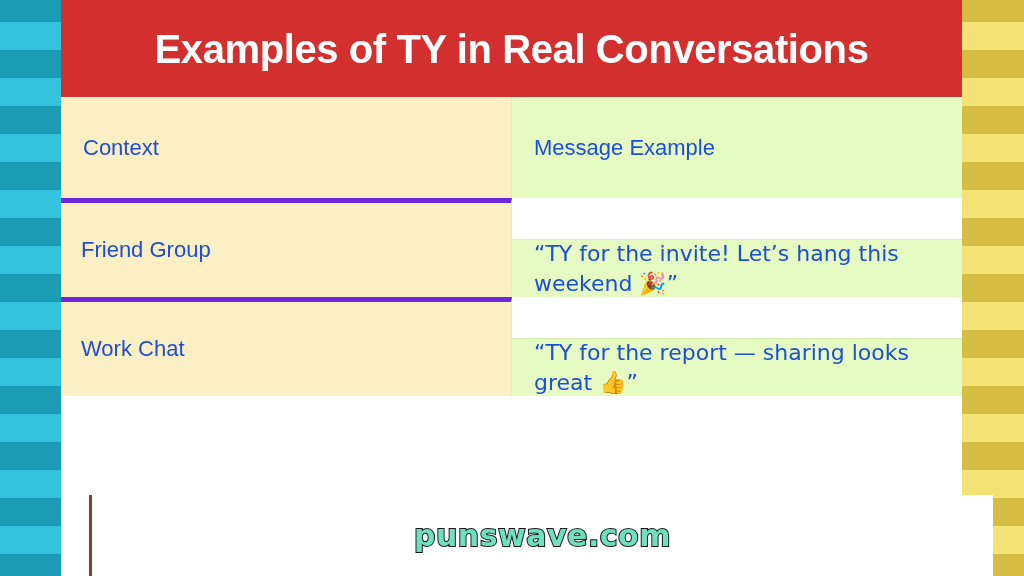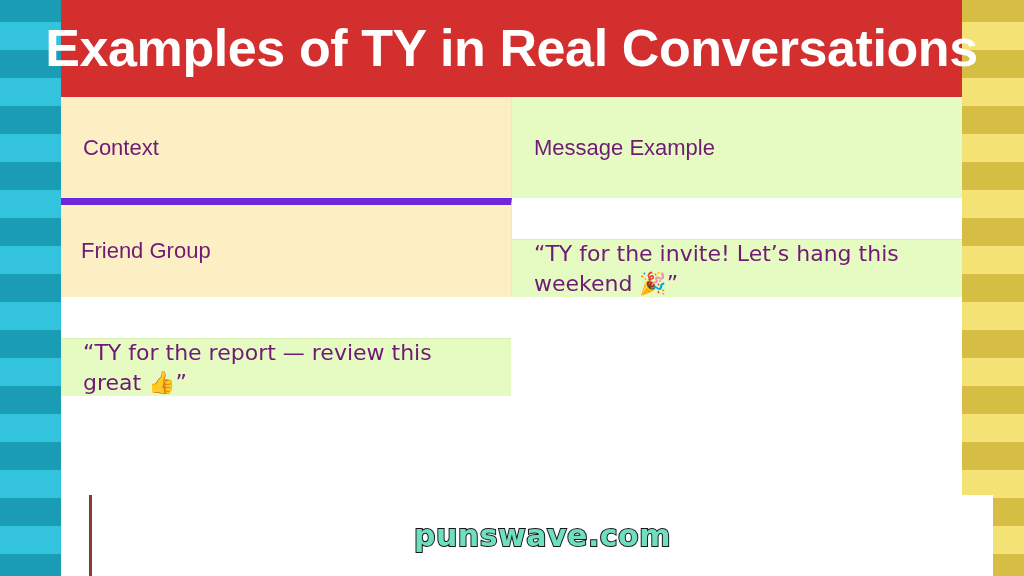--- a/index.html
+++ b/index.html
@@ -70,7 +70,7 @@
   }
   .header-title {
     color: #ffffff;
-    font-size: 52px;
+    font-size: 40px;
     font-weight: bold;
     letter-spacing: -0.4px;
     line-height: 1.05;

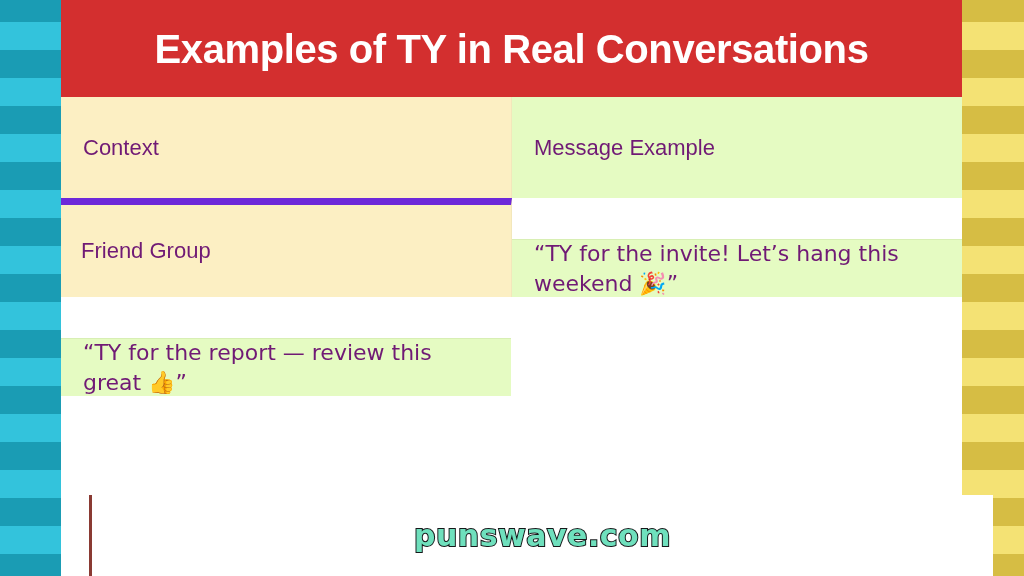--- a/index.html
+++ b/index.html
@@ -105,7 +105,7 @@
     align-items: center;
     padding: 6px 22px;
     font-size: 22px;
-    color: #701a75;
+    color: #1d4ed8;
     line-height: 1.32;
   }
   .cell.ctx {

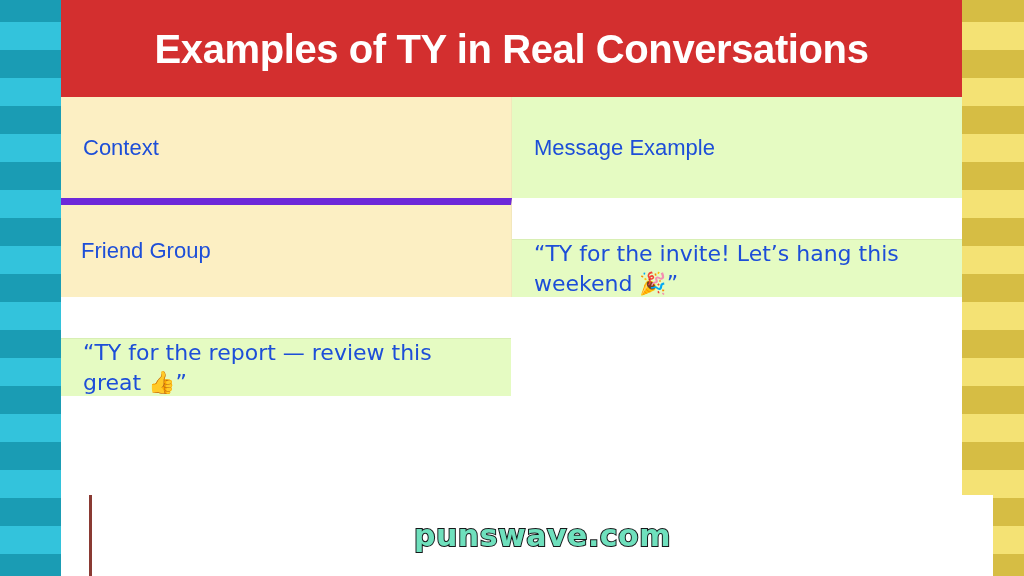--- a/index.html
+++ b/index.html
@@ -117,7 +117,7 @@
     width: 450px;
     background: #e5fbc2;
   }
-  .row + .row .cell.ctx { border-top: 7px solid #6d28d9; padding-left: 20px; }
+  .row + .row .cell.ctx { border-top: 5px solid #6d28d9; padding-left: 20px; }
   .row + .row .cell.msg { border-top: 1px solid #d8efb4; margin-top: 41px; }
 
   .cell-text { display: block; }

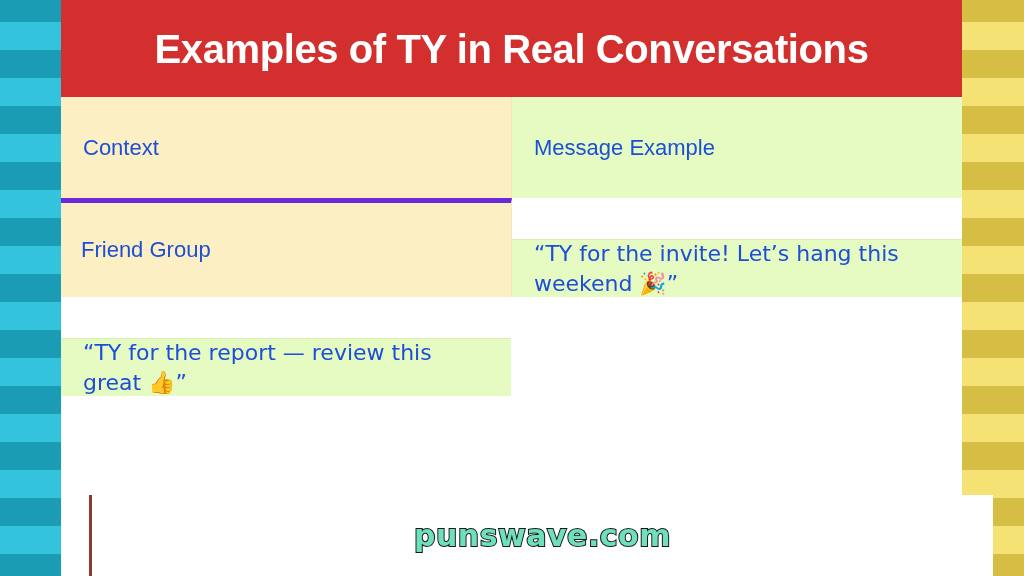--- a/index.html
+++ b/index.html
@@ -231,6 +231,9 @@
       </div>
 
       <div class="row r2">
+        <div class="cell ctx">
+          <span class="cell-text">Work Chat</span>
+        </div>
         <div class="cell msg">
           <span class="cell-text emoji">“TY for the report — review this great 👍”</span>
         </div>

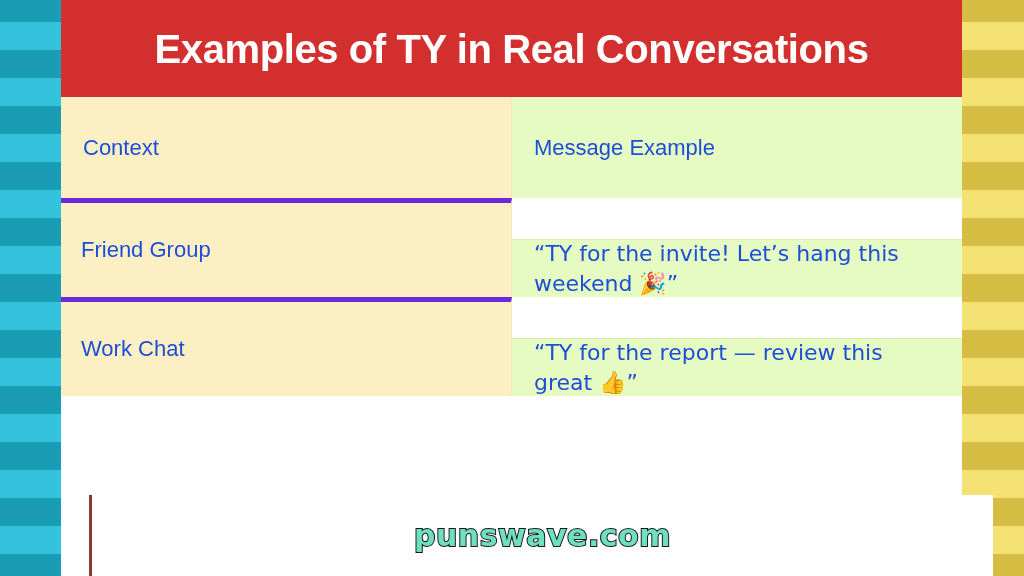--- a/index.html
+++ b/index.html
@@ -235,7 +235,7 @@
           <span class="cell-text">Work Chat</span>
         </div>
         <div class="cell msg">
-          <span class="cell-text emoji">“TY for the report — review this great 👍”</span>
+          <span class="cell-text emoji">“TY for the report — sharing looks great 👍”</span>
         </div>
       </div>
 

